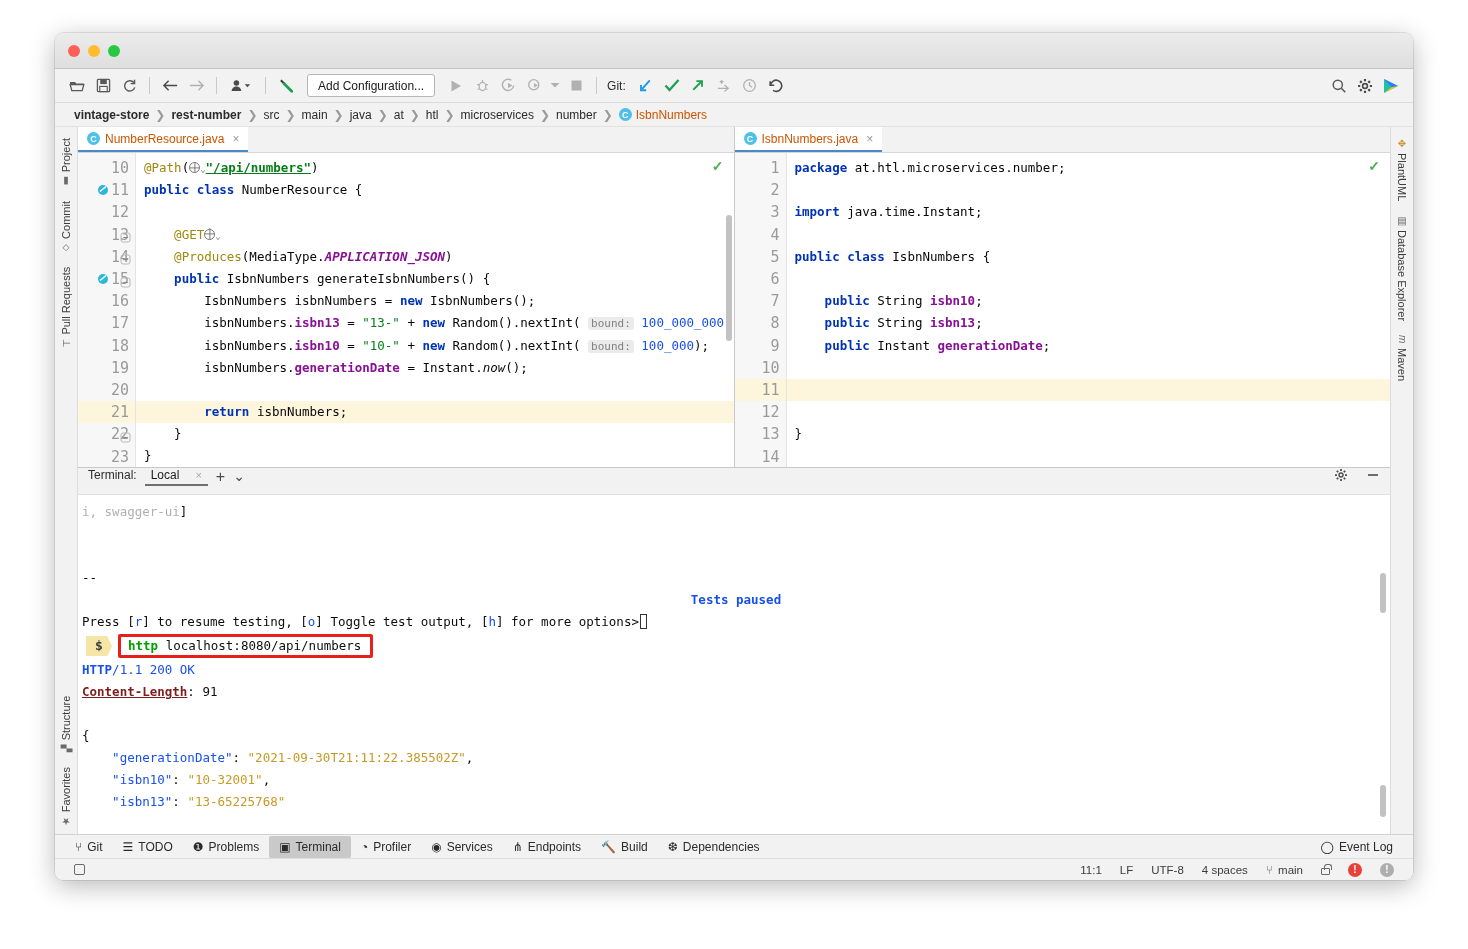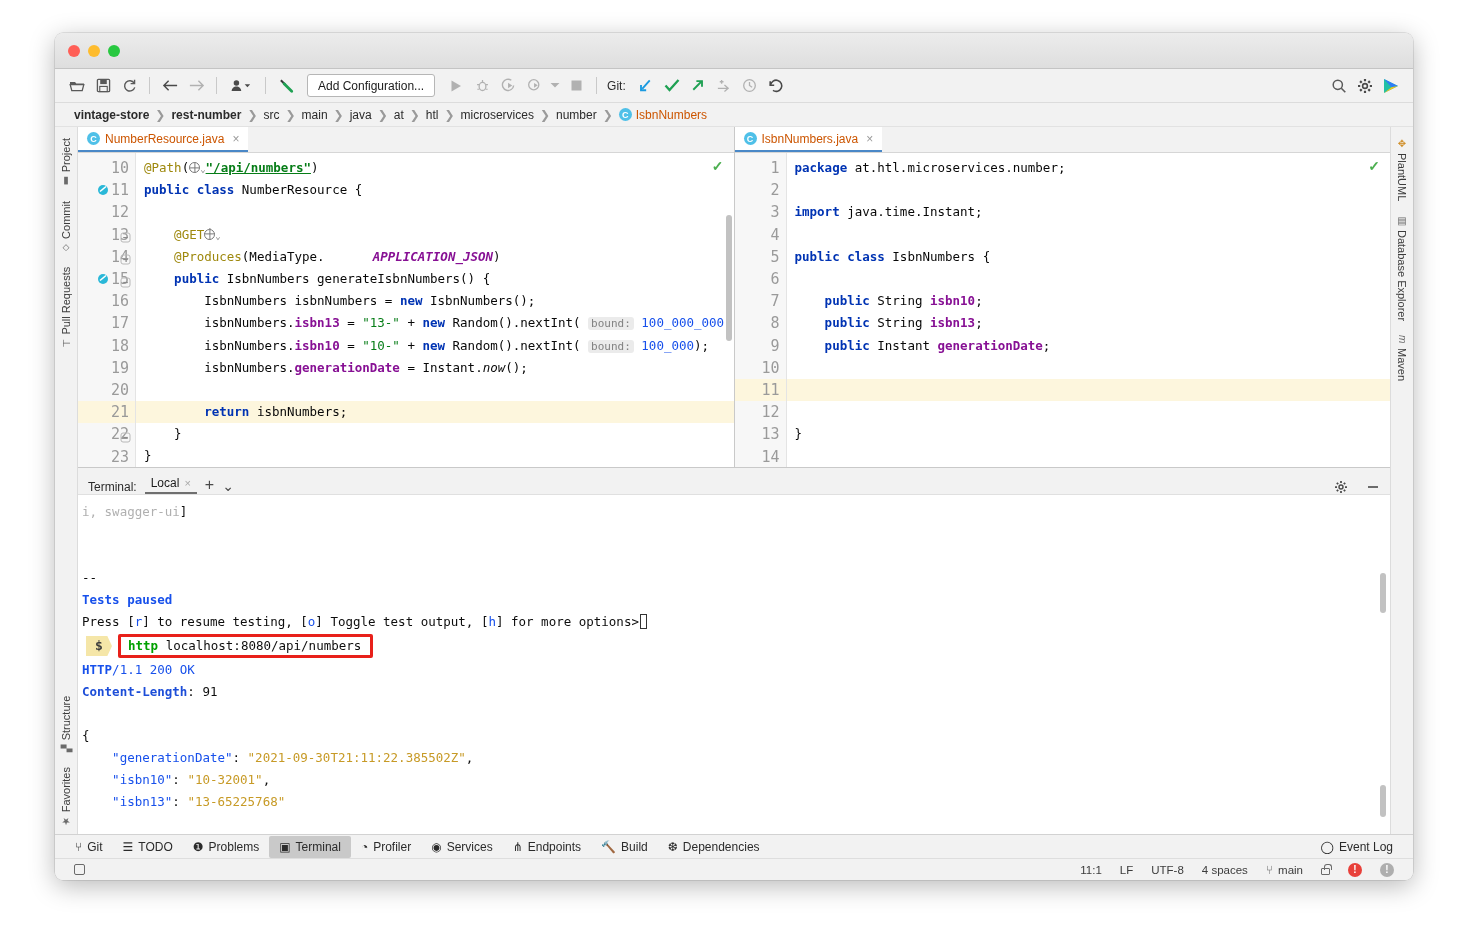--- a/index.html
+++ b/index.html
@@ -154,7 +154,7 @@
   .strl { color: #067d17; text-decoration: underline; font-weight: bold; }
   .num { color: #1750eb; }
   .fld { color: #871094; font-weight: bold; }
-  .stat { color: #871094; font-style: italic; font-weight: bold; margin-left: 48px; }
+  .stat { color: #871094; font-style: italic; font-weight: bold; }
   .ital { font-style: italic; }
   .hint {
     background: #ebebeb; color: #808080; font-size: 11px;

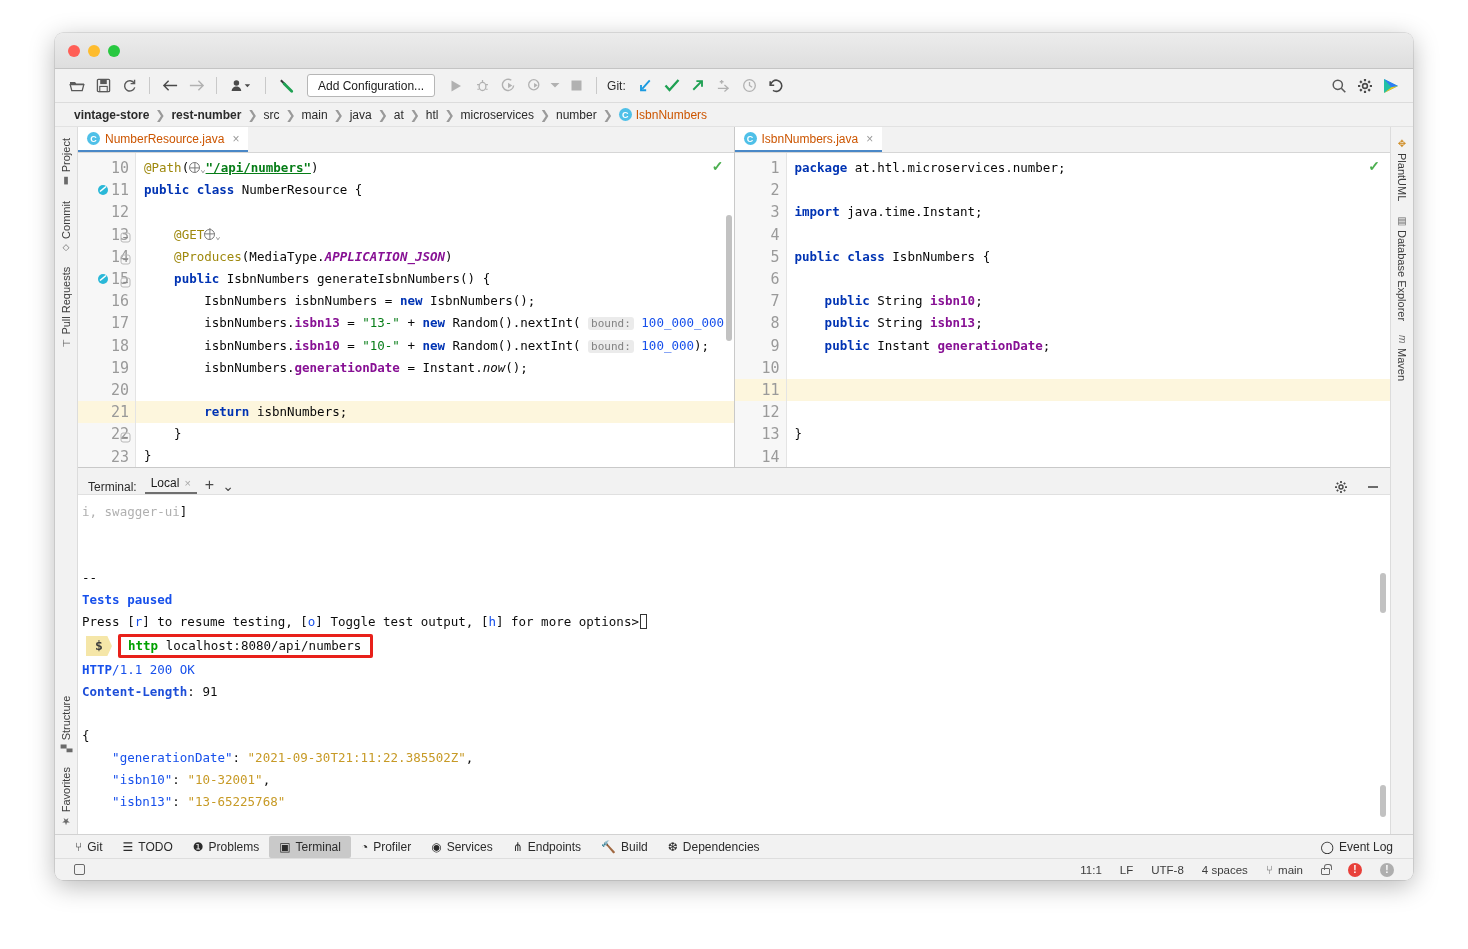--- a/index.html
+++ b/index.html
@@ -187,7 +187,7 @@
   .term-head {
     height: 28px; flex: none; background: #f2f2f2;
     border-top: 1px solid #c9c9c9; border-bottom: 1px solid #e0e0e0;
-    display: flex; align-items: flex-end; padding: 0 10px; gap: 8px;
+    display: flex; align-items: flex-start; padding: 0 10px; gap: 8px;
   }
   .term-lbl { font-size: 12px; color: #2b2b2b; }
   .term-tab {

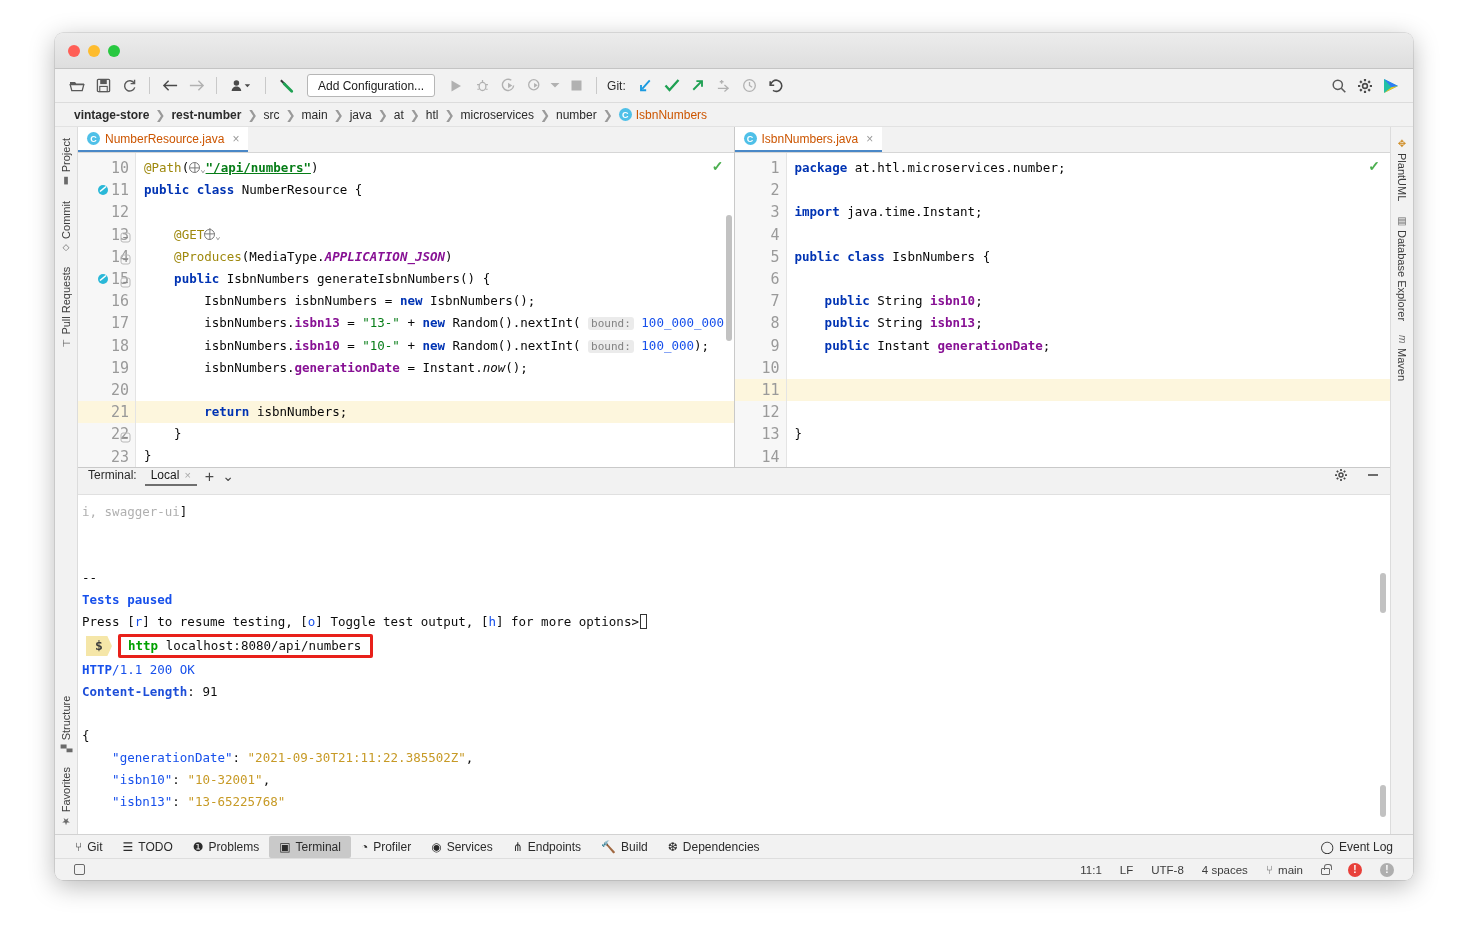--- a/index.html
+++ b/index.html
@@ -192,7 +192,7 @@
   .term-lbl { font-size: 12px; color: #2b2b2b; }
   .term-tab {
     font-size: 12px; color: #1a1a1a; padding: 0 6px 2px 6px;
-    border-bottom: 2px solid #6f6f6f; display: flex; align-items: center; gap: 5px;
+    border-bottom: 2px solid #6f6f6f; display: flex; align-items: center; gap: 16px;
   }
   .term-tab .x { color: #a8a8a8; font-size: 11px; }
   .thead-sp { flex: 1; }

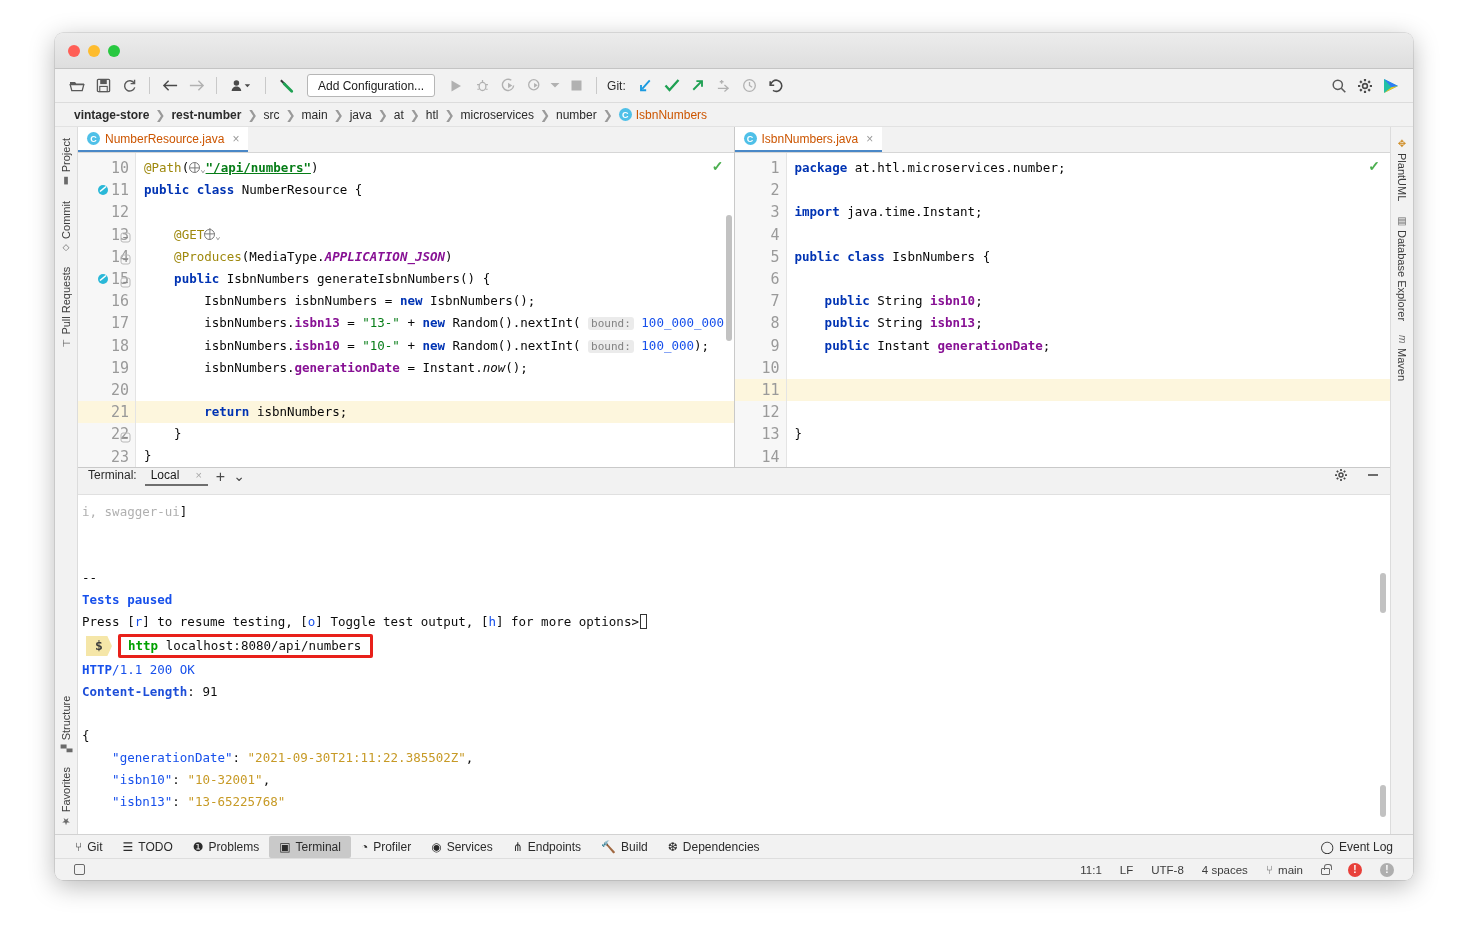--- a/index.html
+++ b/index.html
@@ -204,7 +204,7 @@
   .tline { white-space: pre; padding-left: 0; }
   .t-gray { color: #b0b0b0; margin-top: 10px; }
   .t-blue { color: #1750eb; }
-  .t-blue-b { color: #1750eb; font-weight: bold; }
+  .t-blue-b { color: #1750eb; font-weight: bold; text-align: center; }
   .t-teal { color: #1d4ed8; font-weight: bold; }
   .t-gold { color: #c79a26; }
   .t-green { color: #00a000; font-weight: bold; }

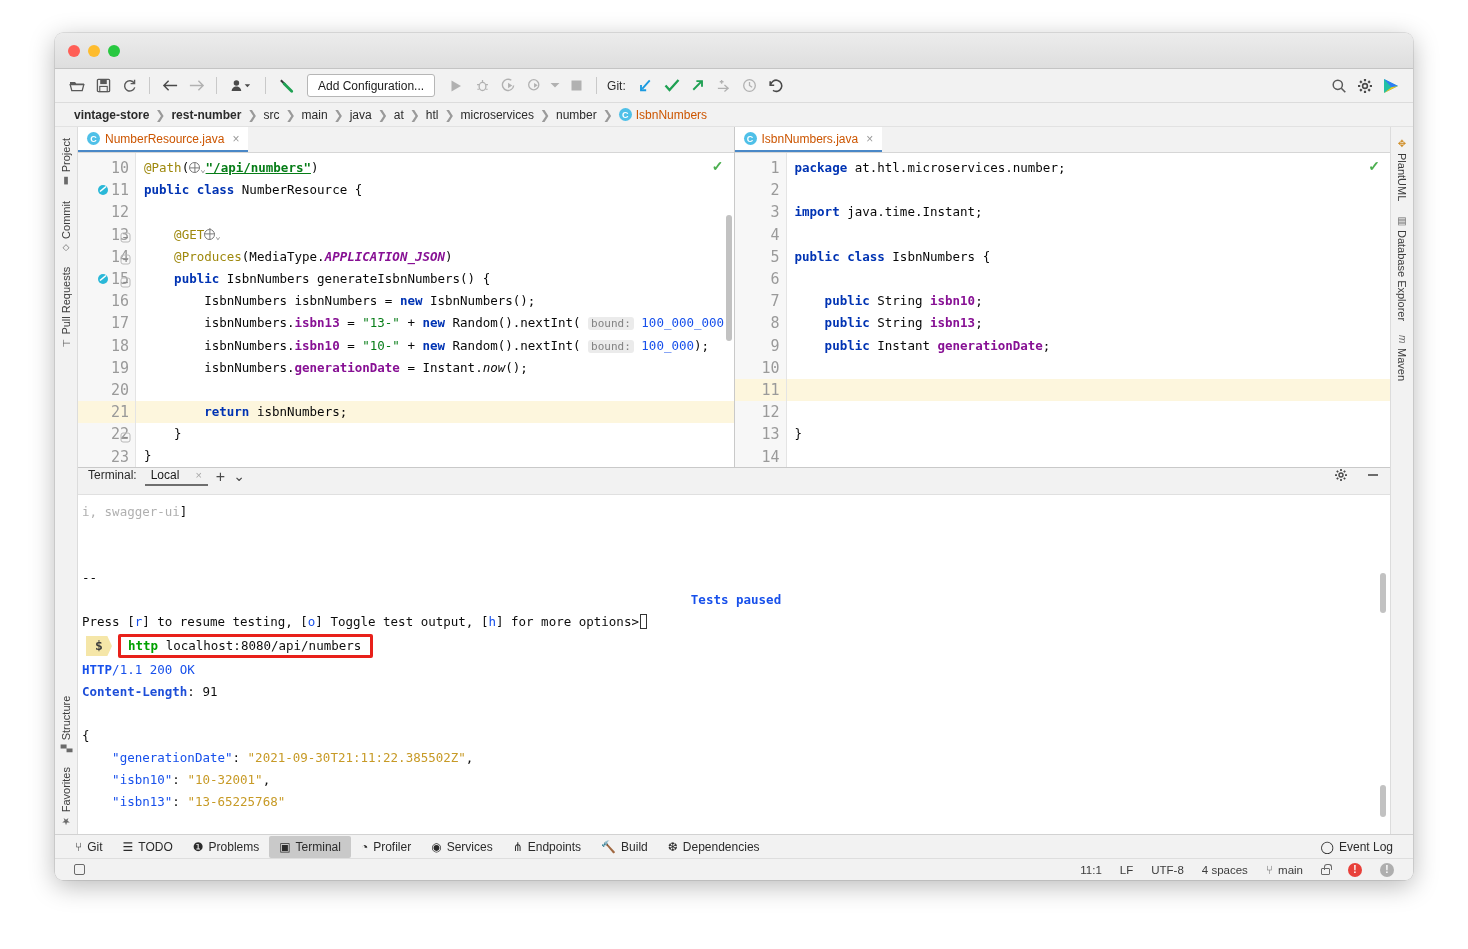--- a/index.html
+++ b/index.html
@@ -205,7 +205,7 @@
   .t-gray { color: #b0b0b0; margin-top: 10px; }
   .t-blue { color: #1750eb; }
   .t-blue-b { color: #1750eb; font-weight: bold; text-align: center; }
-  .t-teal { color: #1d4ed8; font-weight: bold; }
+  .t-teal { color: #7f1d1d; font-weight: bold; text-decoration: underline; }
   .t-gold { color: #c79a26; }
   .t-green { color: #00a000; font-weight: bold; }
   .caret {

